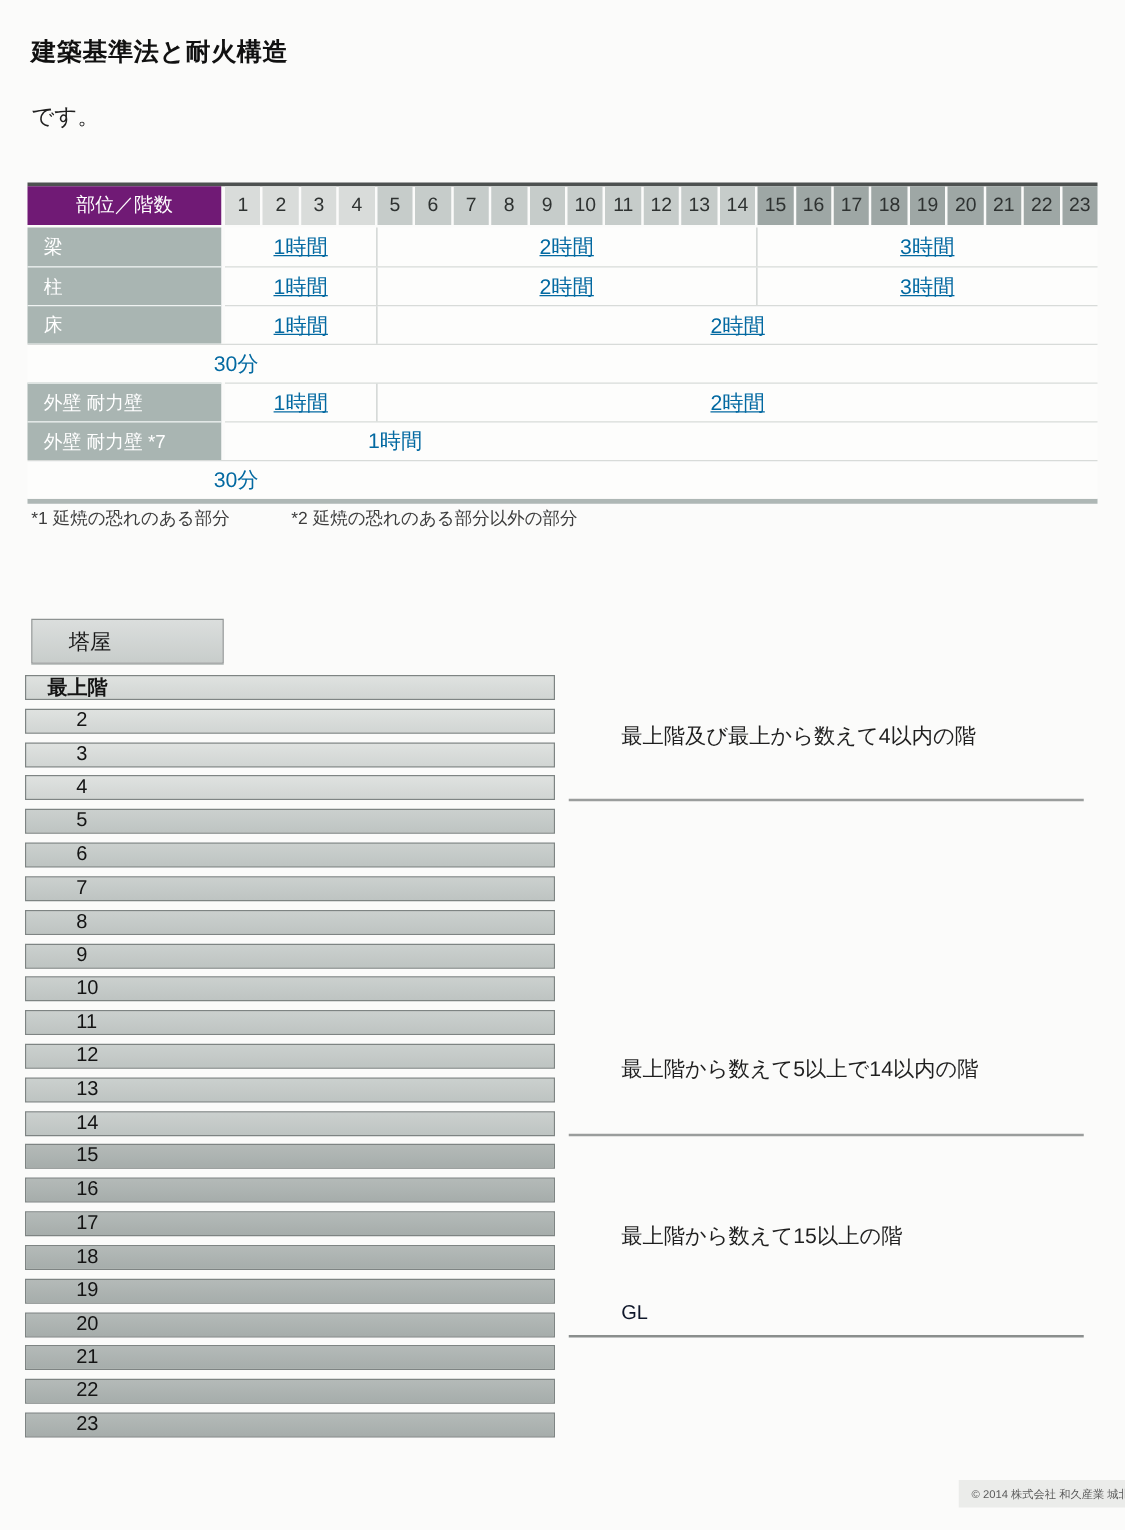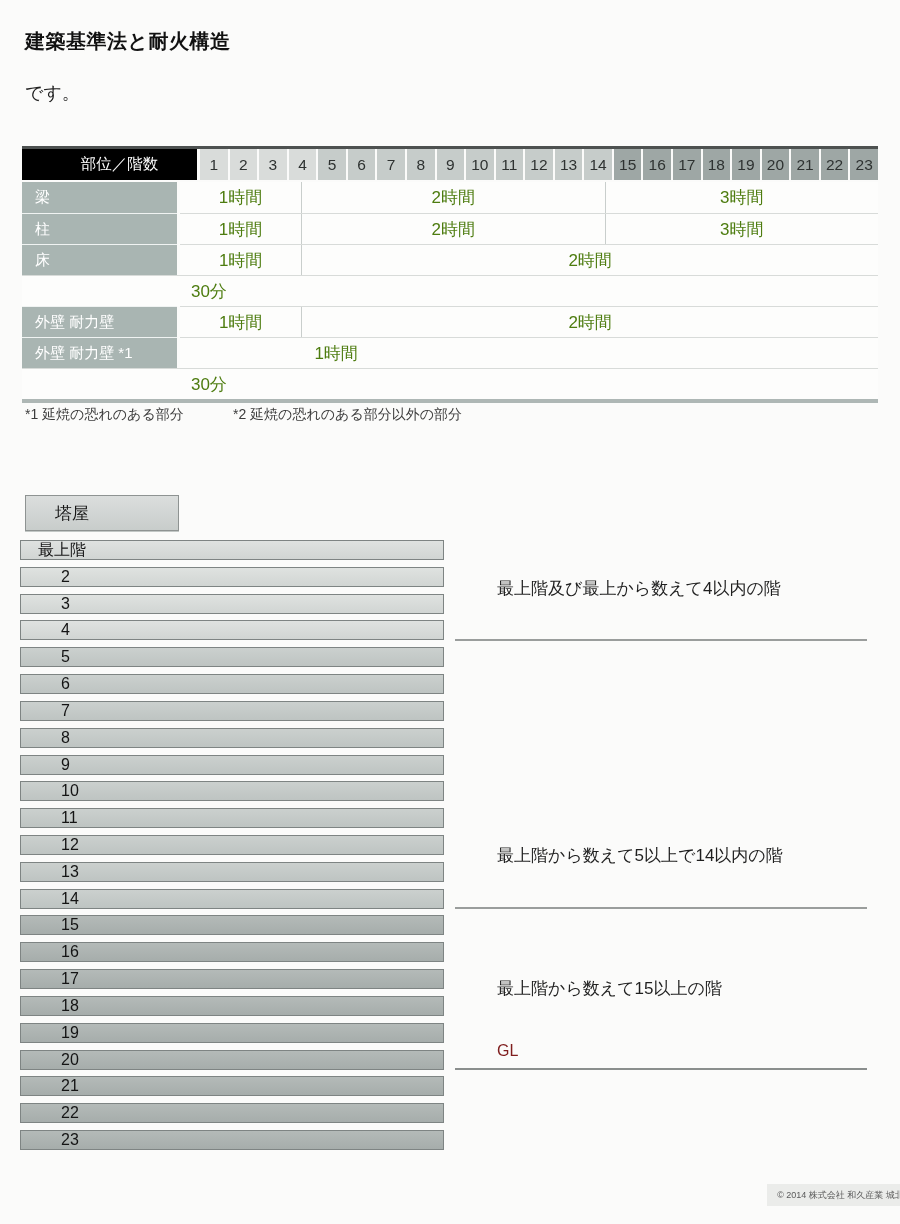--- a/index.html
+++ b/index.html
@@ -22,8 +22,8 @@
   }
   .thead{display:flex;height:31px;margin-bottom:2px;}
   .corner{
-    width:155px;background:#000000;color:#fff;font-size:15.5px;
-    display:flex;align-items:center;justify-content:center;margin-right:3px;flex:none;padding-left:20px;
+    width:155px;background:#701a75;color:#fff;font-size:15.5px;
+    display:flex;align-items:center;justify-content:center;margin-right:3px;flex:none;
   }
   .hcells{flex:1;display:flex;gap:2px;}
   .hcell{flex:1 1 0;display:flex;align-items:center;justify-content:center;

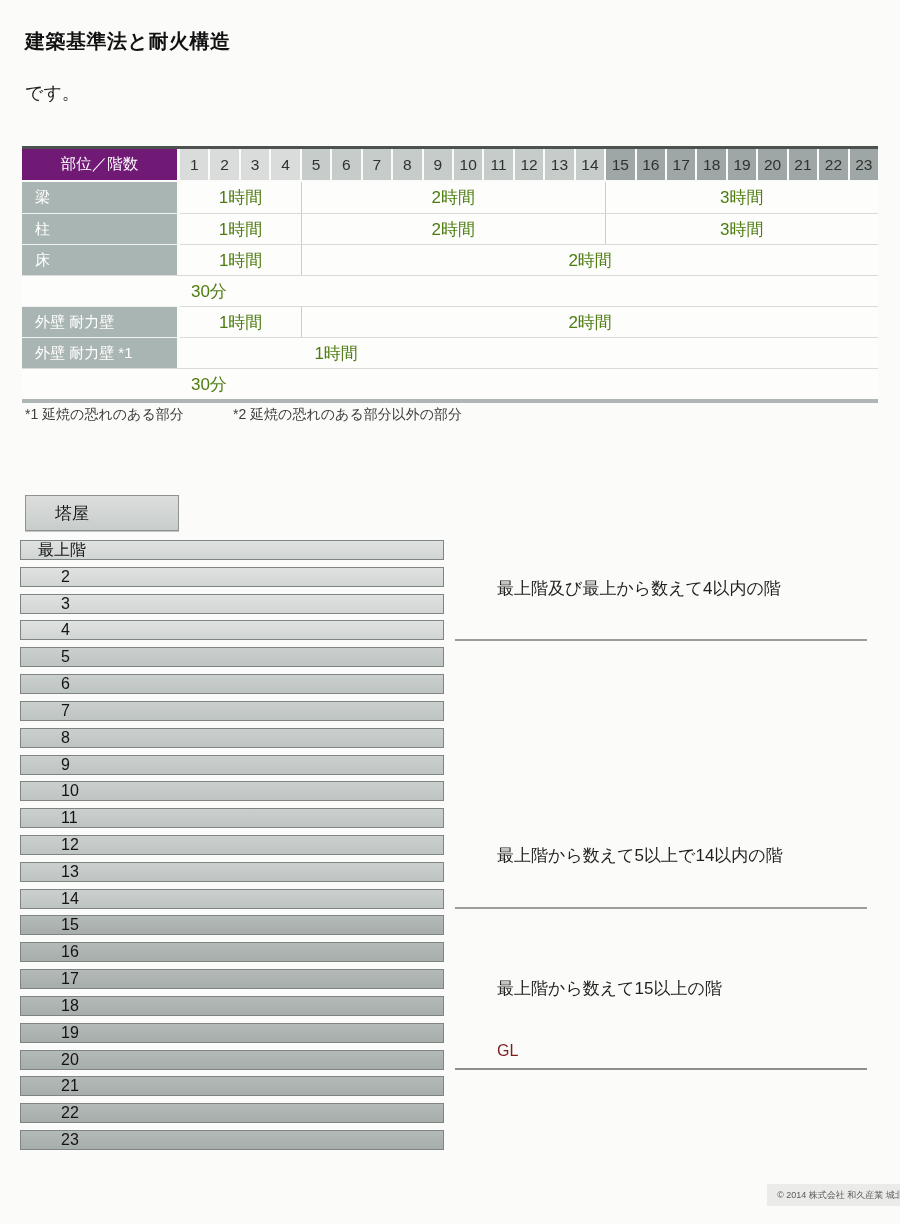--- a/index.html
+++ b/index.html
@@ -42,7 +42,7 @@
   .trow + .trow .cells{border-top:1px solid #d8dbd9;}
   .tcell{
     position:relative;display:flex;align-items:center;justify-content:center;
-    font-size:17px;color:#4d7c0f;border-right:1px solid #c9cecc;box-sizing:border-box;
+    font-size:17px;color:#0369a1;border-right:1px solid #c9cecc;box-sizing:border-box;text-decoration:underline;
   }
   .tcell:last-child{border-right:none;text-align:center;}
   .tcell.offset{justify-content:flex-start;}

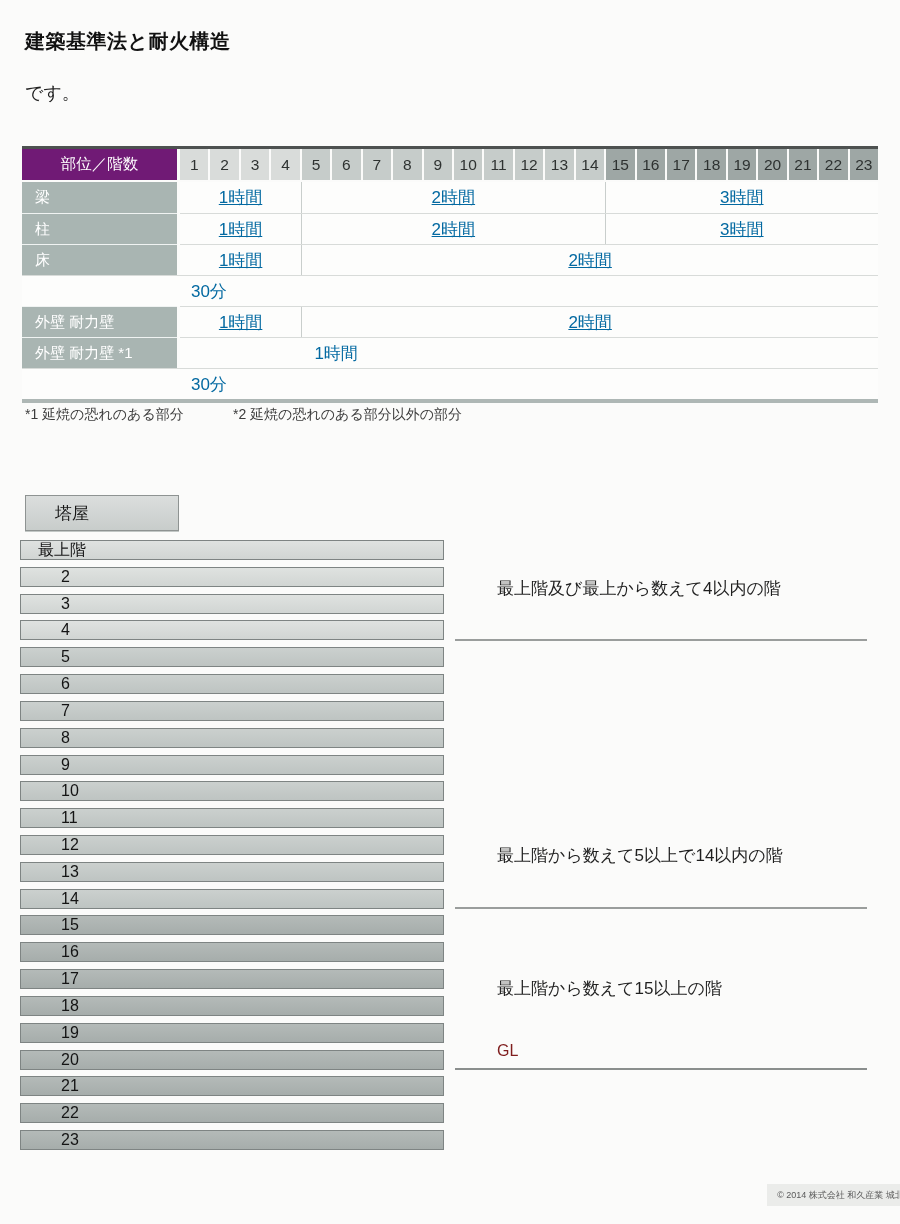--- a/index.html
+++ b/index.html
@@ -47,7 +47,7 @@
   .tcell:last-child{border-right:none;text-align:center;}
   .tcell.offset{justify-content:flex-start;}
   .tcell.offset span{
-    position:absolute;left:19.5%;top:50%;transform:translate(-50%,-50%);white-space:nowrap;margin-left:20px;
+    position:absolute;left:19.5%;top:50%;transform:translate(-50%,-50%);white-space:nowrap;
   }
   .footnote{position:absolute;top:406px;font-size:14px;color:#3c3c3c;white-space:nowrap;}
   #footnote-1{left:25px;}

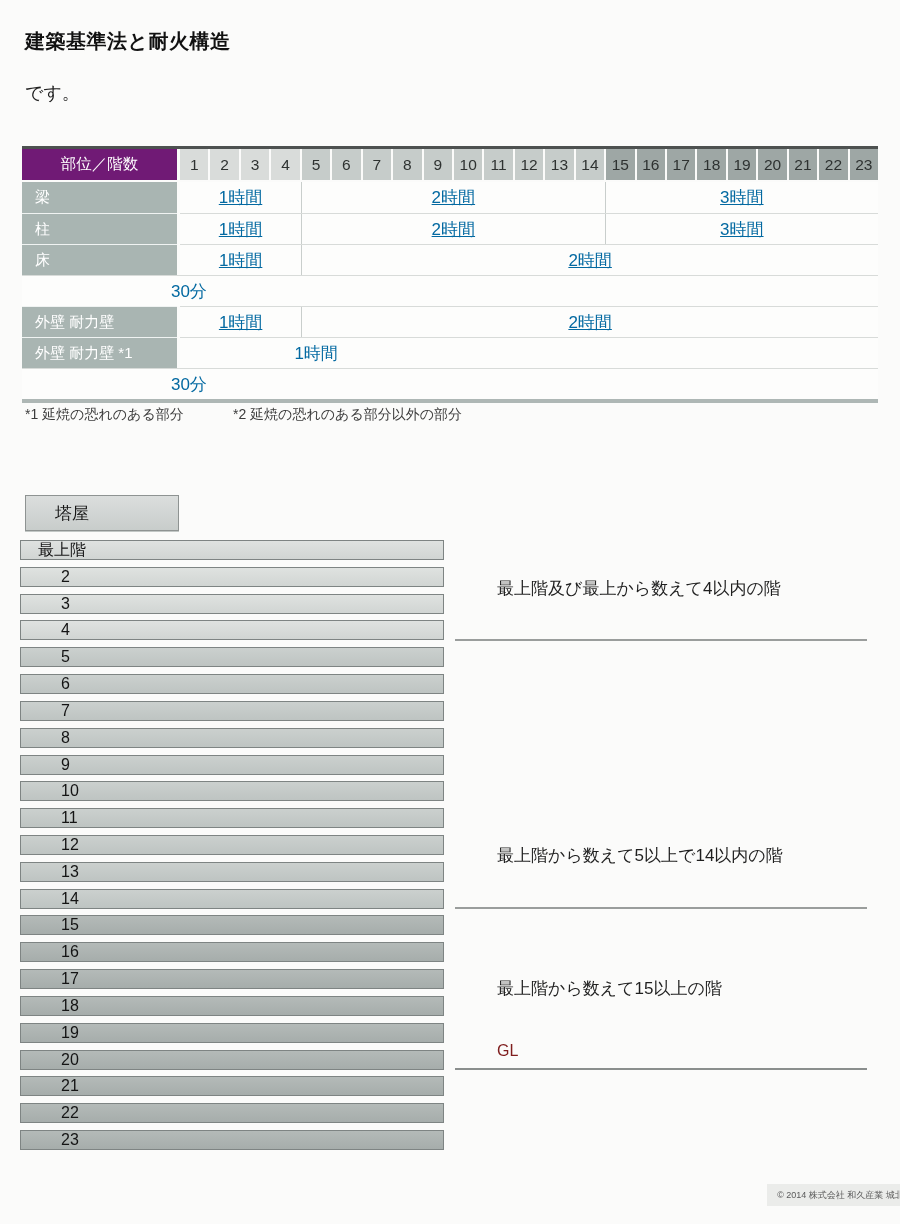--- a/index.html
+++ b/index.html
@@ -185,7 +185,7 @@
         </div>
       </div>
       <div class="trow">
-        <div class="rlabel">外壁 耐力壁 *1</div>
+        <div class="rlabel">外壁 耐力壁 *7</div>
         <div class="cells">
           <div class="tcell offset" style="flex: 23 1 0px;">
             <span>1時間</span>

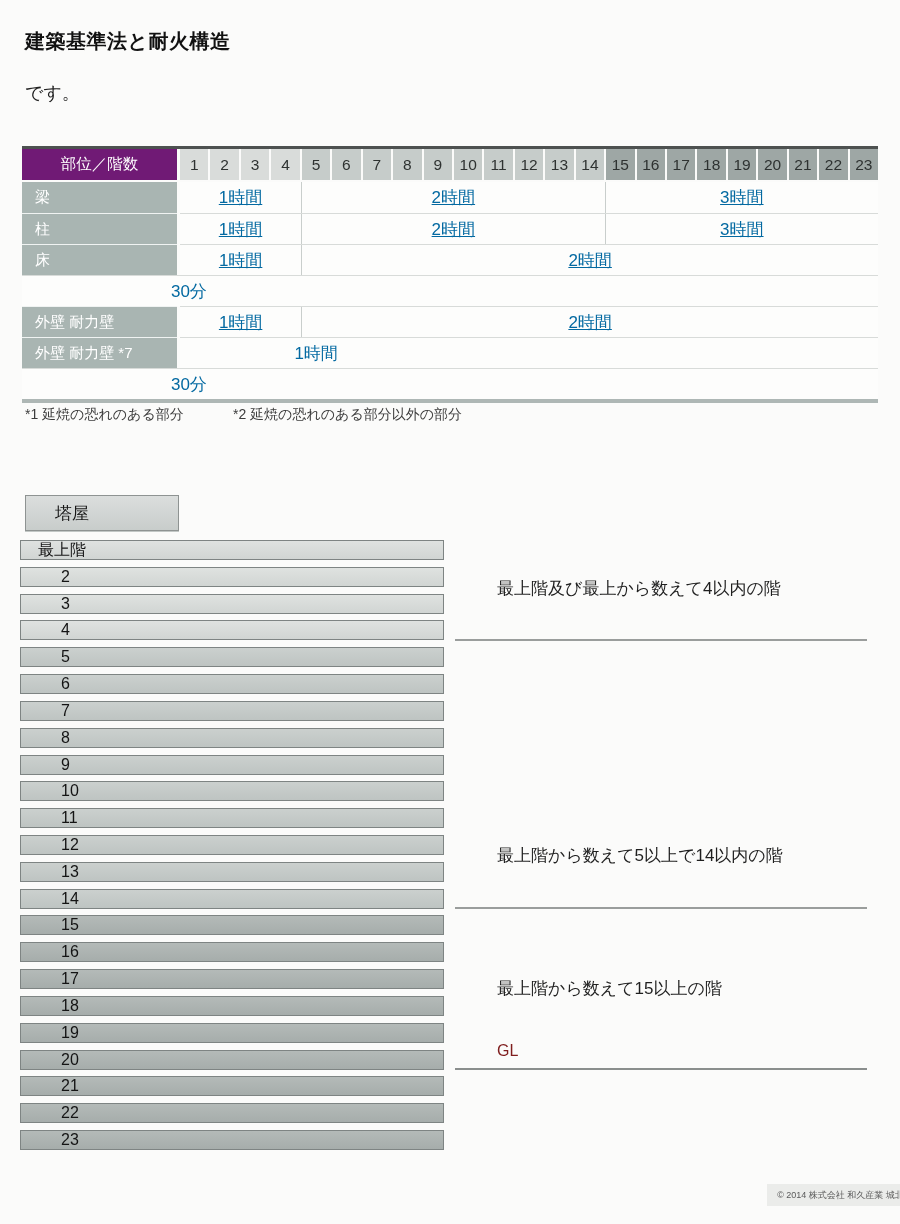--- a/index.html
+++ b/index.html
@@ -208,7 +208,7 @@
 <div class="penthouse">塔屋</div>
 
 <div class="floor-stack">
-    <div class="bar bg1 first" style="top: 540px;">最上階</div>
+    <div class="bar bg1 first" style="top: 540px; font-weight: bold;">最上階</div>
     <div class="bar bg1" style="top: 567px;">2</div>
     <div class="bar bg1" style="top: 594px;">3</div>
     <div class="bar bg1" style="top: 620px;">4</div>

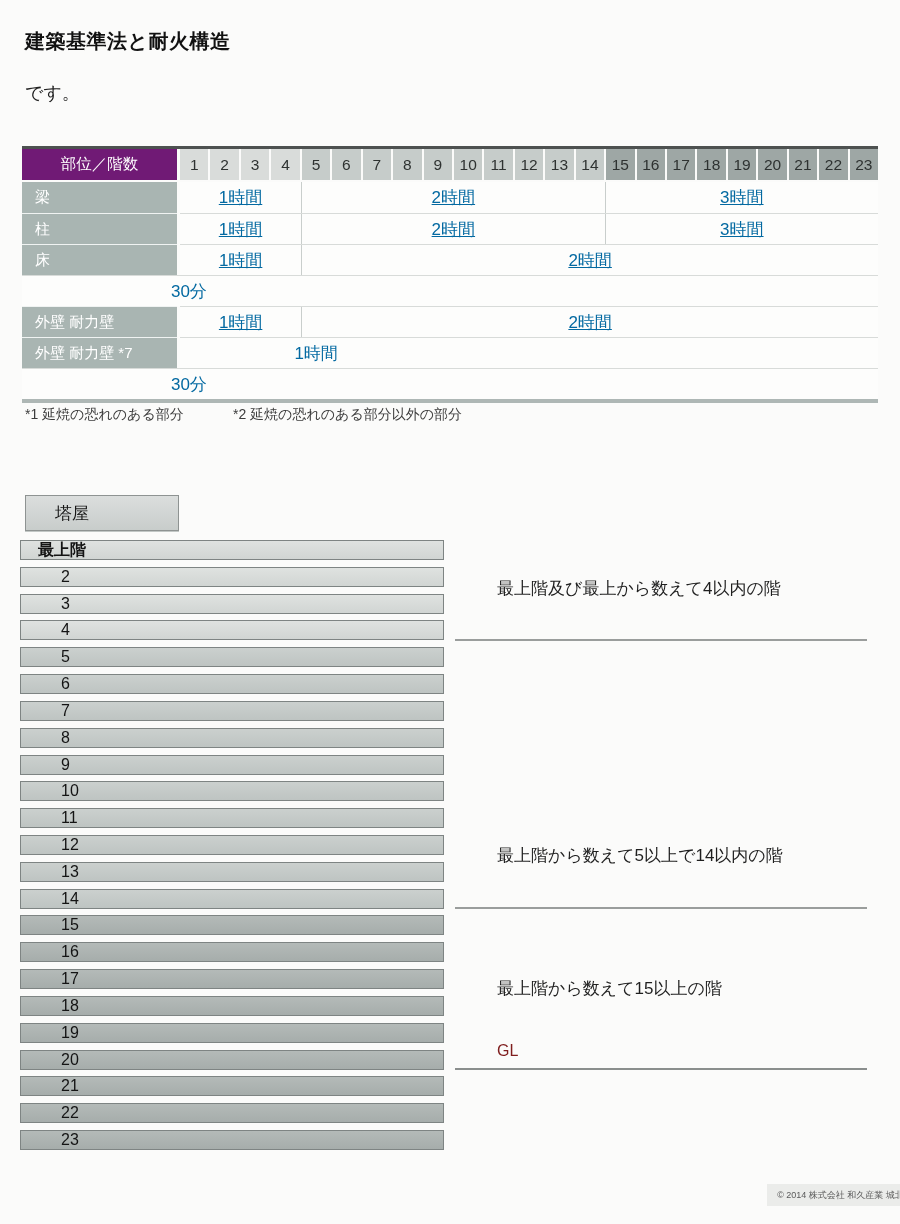--- a/index.html
+++ b/index.html
@@ -75,7 +75,7 @@
   #anno-top{top:577px;}
   #anno-middle{top:844px;}
   #anno-bottom{top:977px;}
-  #anno-gl{top:1042px;font-size:16px;color:#7f1d1d;}
+  #anno-gl{top:1042px;font-size:16px;color:#0f172a;}
 
   .divider{position:absolute;left:455px;width:412px;height:2px;background:#9a9d9c;}
   #divider-1{top:639px;}

